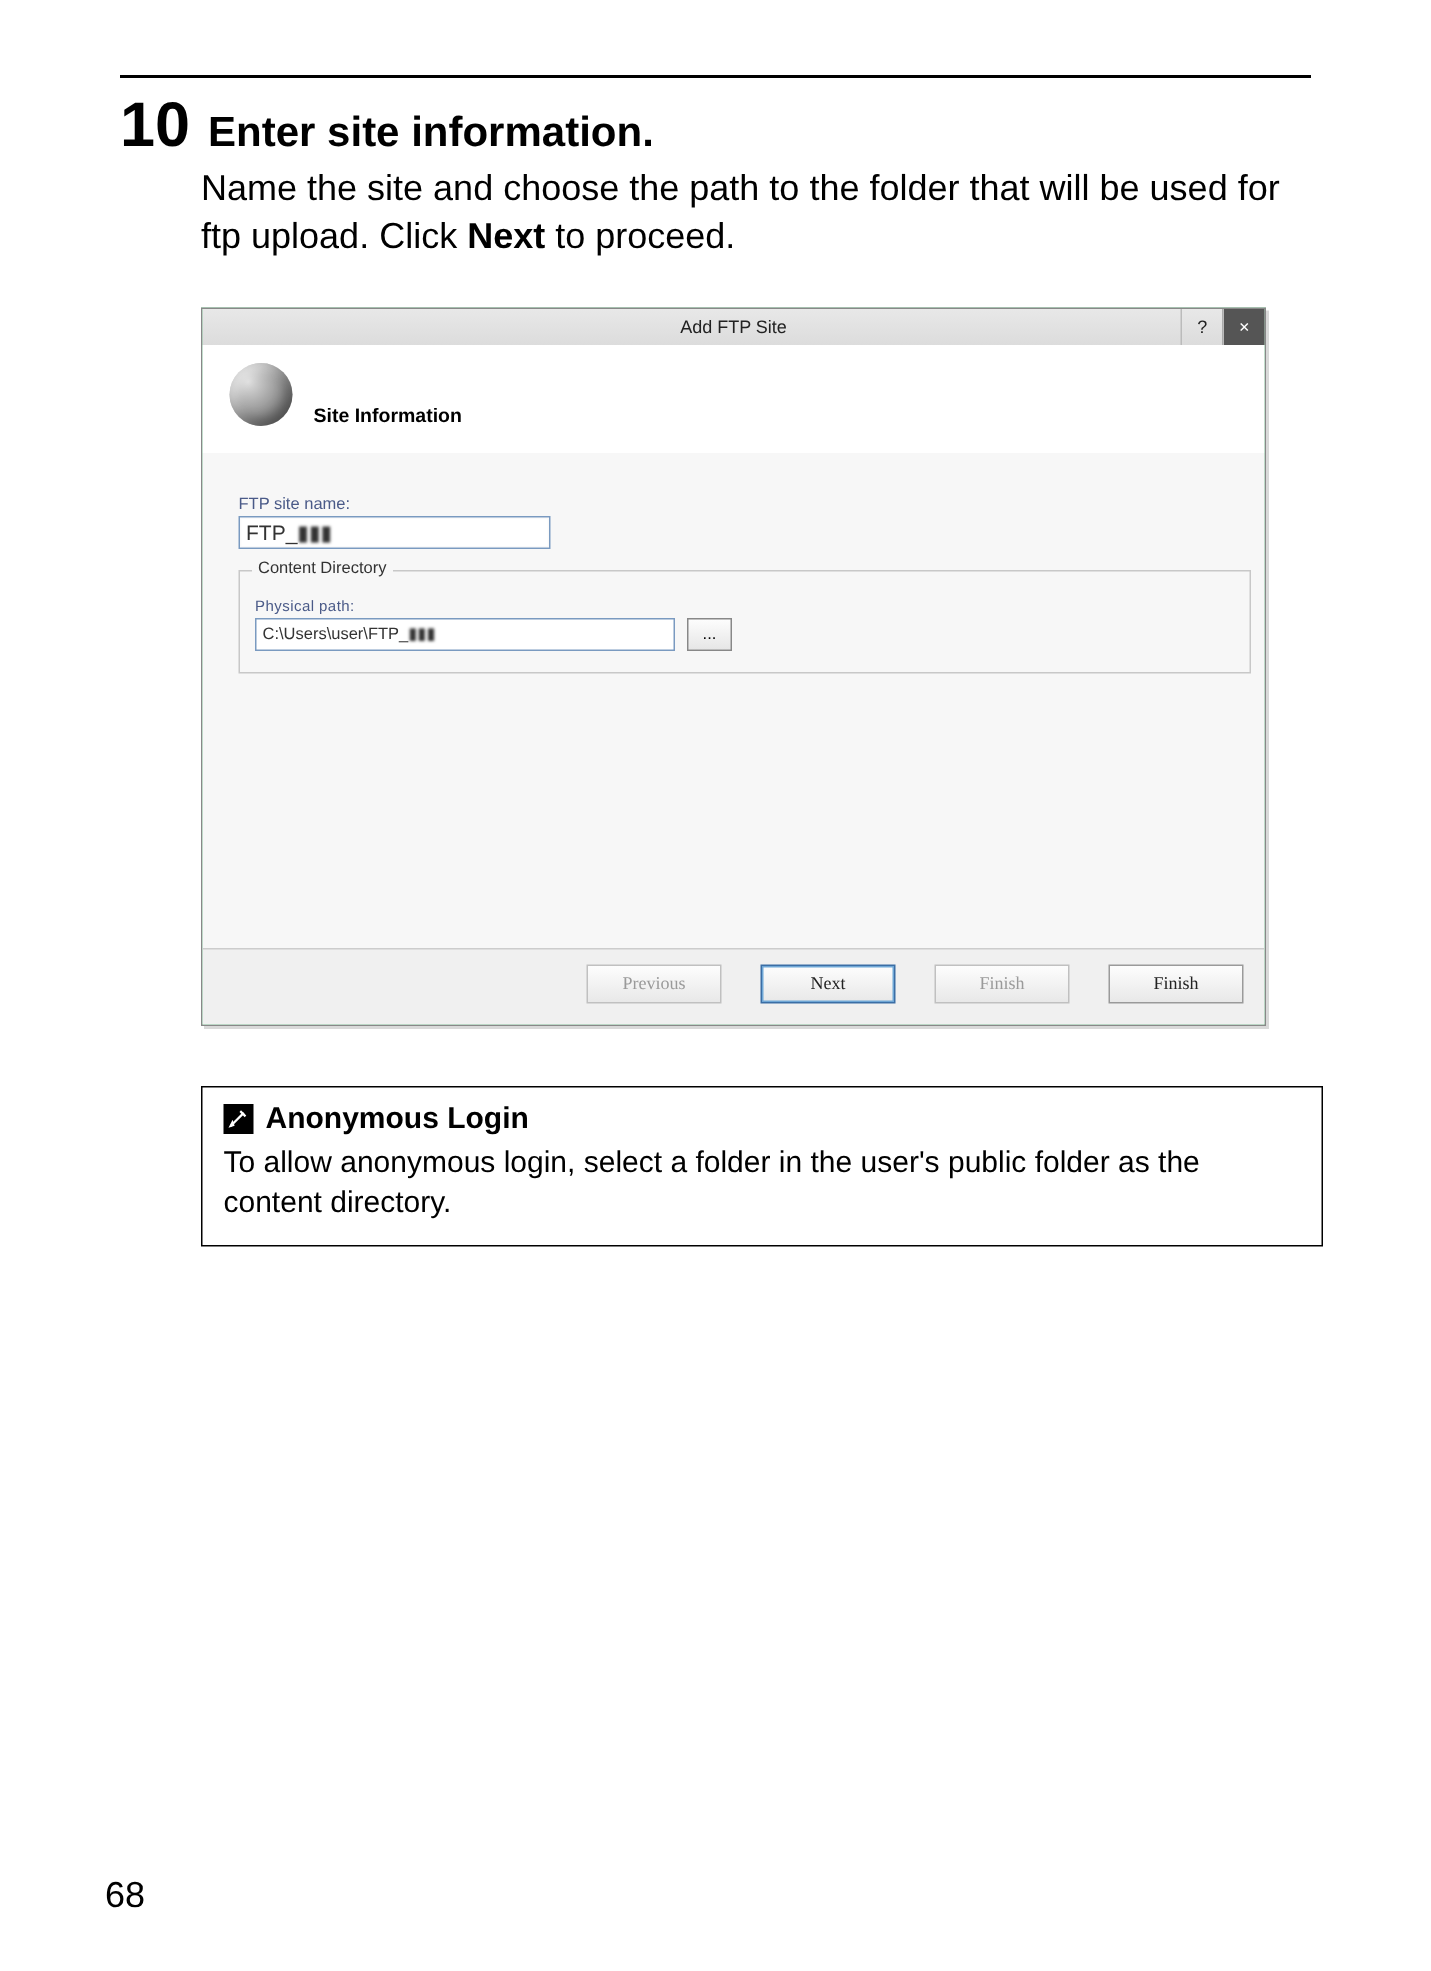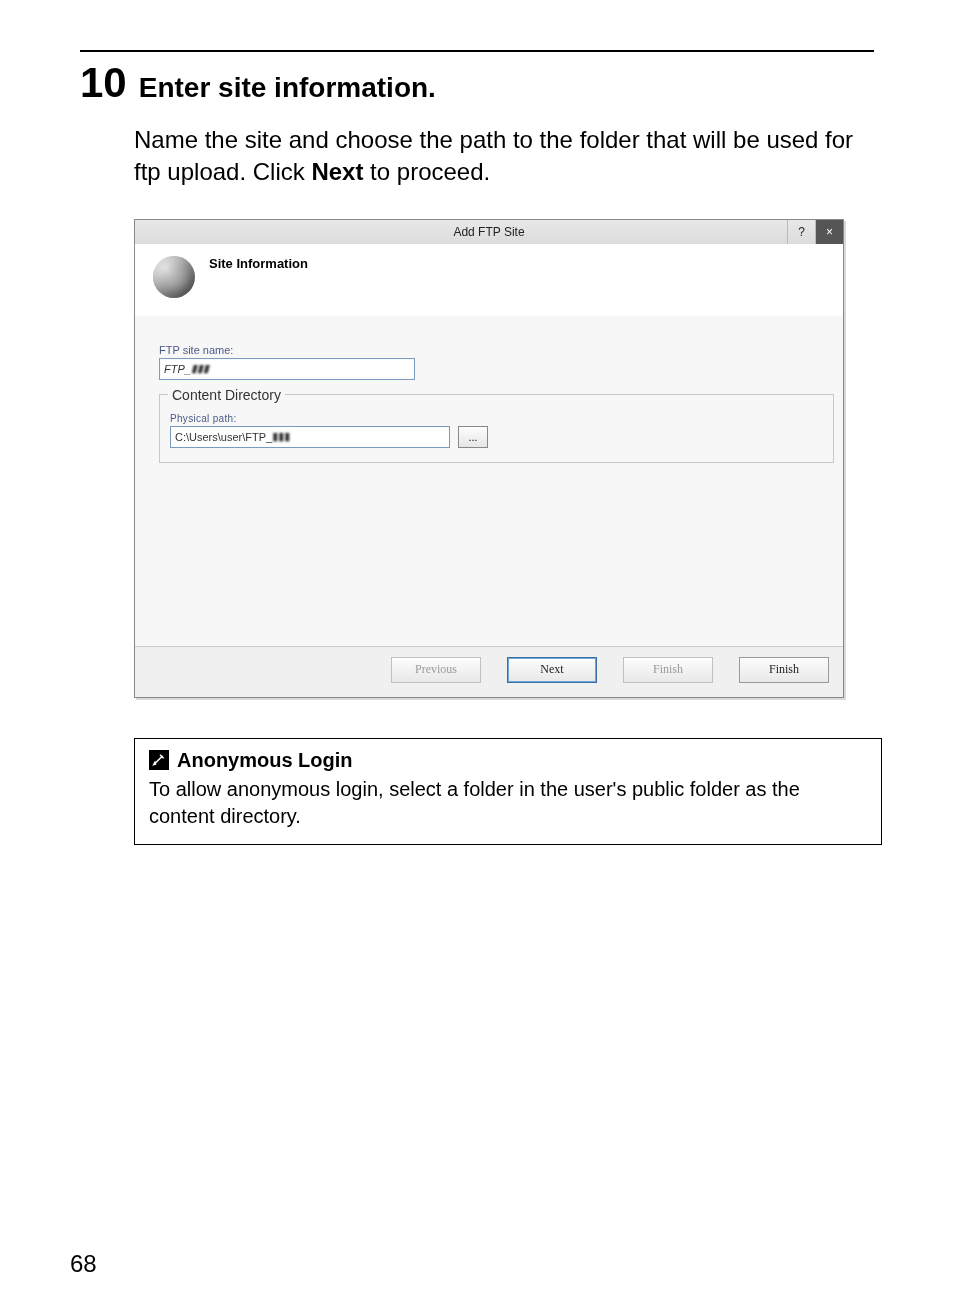--- a/index.html
+++ b/index.html
@@ -33,7 +33,7 @@
     margin-left: 54px;
     font-size: 24px;
     line-height: 1.35;
-    margin-top: 20px;
+    margin-top: 6px;
   }
   .step-desc b { font-weight: 700; }
 

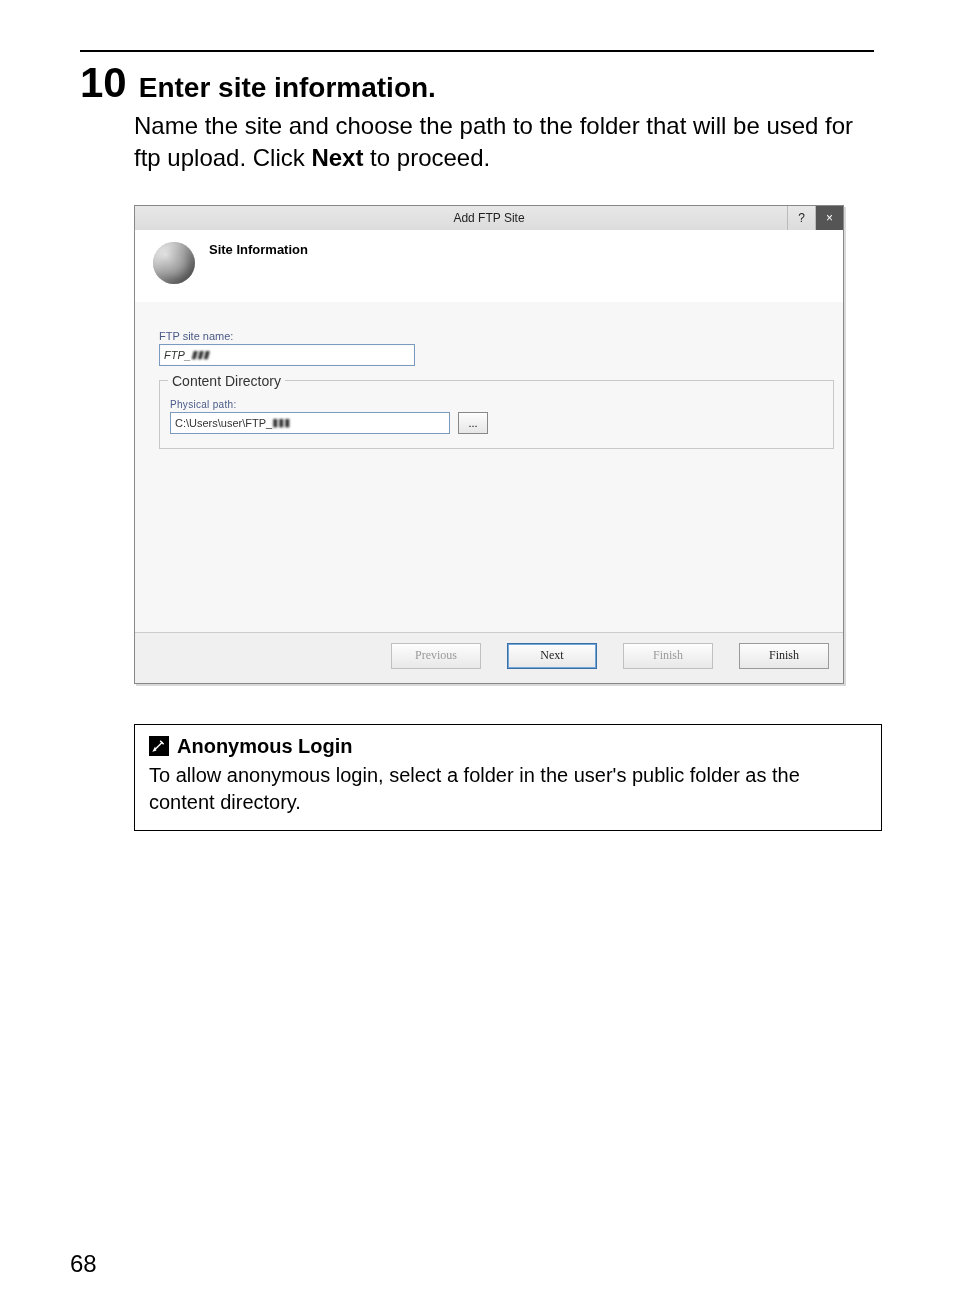--- a/index.html
+++ b/index.html
@@ -77,7 +77,7 @@
   .titlebar-btn.close { background: #555; color: #fff; }
   .dialog-header {
     display: flex;
-    align-items: flex-start;
+    align-items: flex-end;
     gap: 14px;
     padding: 12px 10px 18px 18px;
     background: #fff;

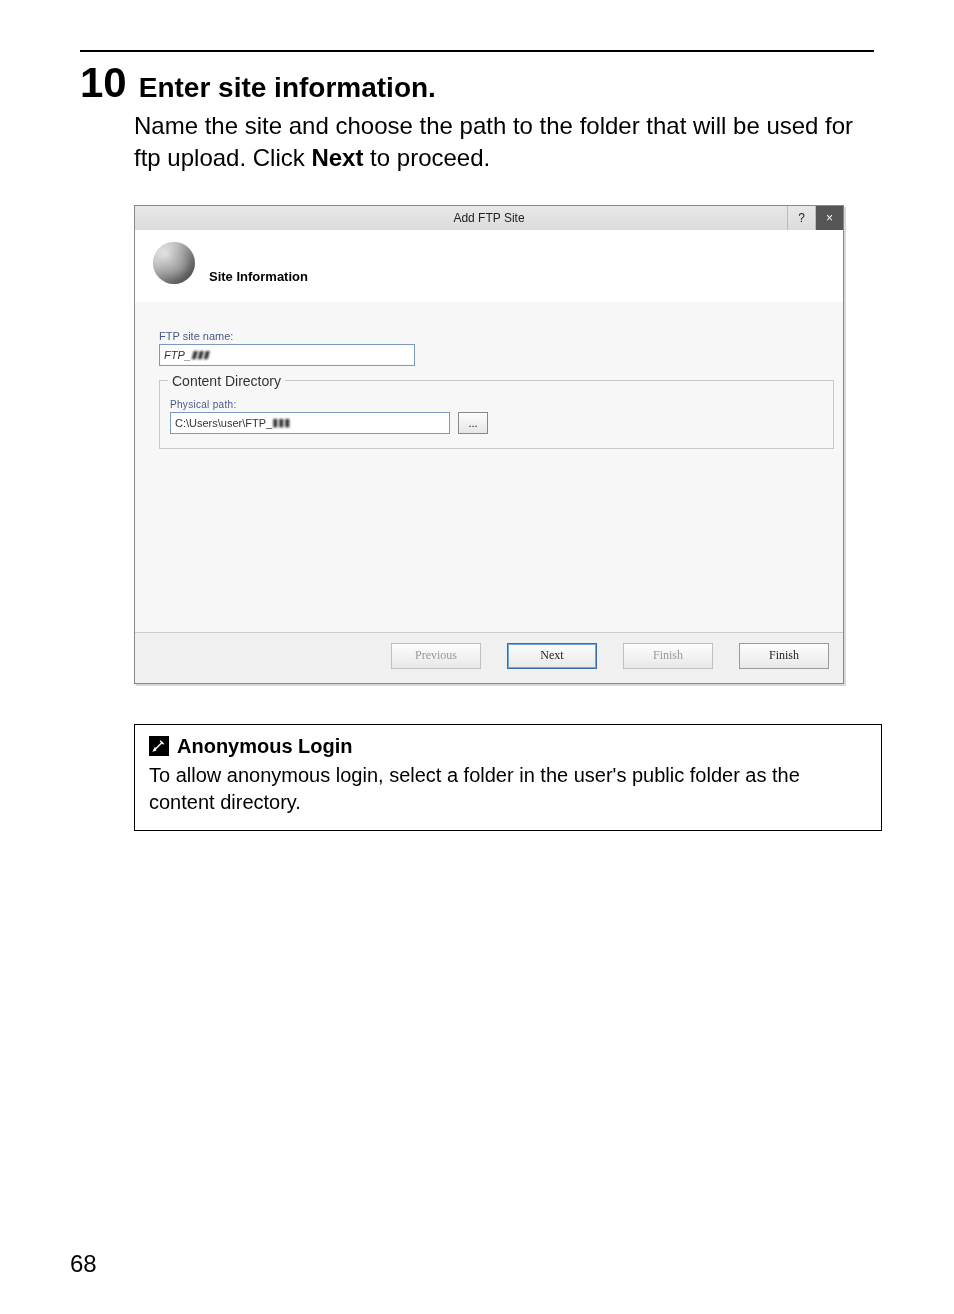--- a/index.html
+++ b/index.html
@@ -104,17 +104,16 @@
     margin-bottom: 2px;
   }
   .text-input {
-    width: 256px;
+    width: 208px;
     height: 22px;
     border: 1px solid #7a9ac0;
     background: #fff;
-    font-size: 11px;
+    font-size: 14px;
     padding: 0 4px;
     display: flex;
     align-items: center;
     color: #333;
     box-shadow: inset 0 0 0 1px rgba(0,0,0,0.02);
-    font-style: italic;
   }
   .blur { filter: blur(1.2px); display:inline-block; }
   .fieldset {

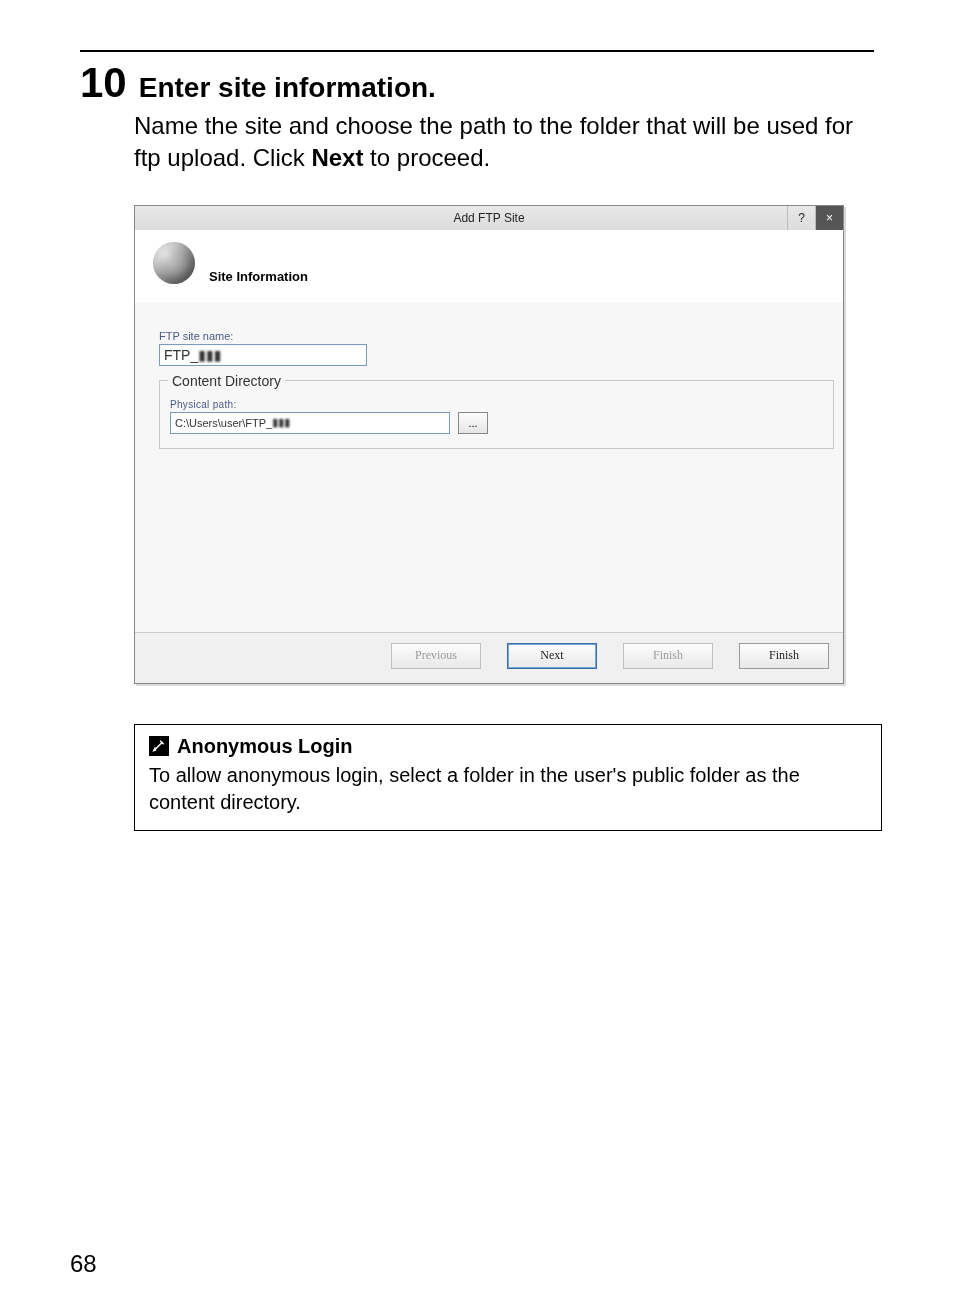--- a/index.html
+++ b/index.html
@@ -127,7 +127,7 @@
     top: -8px; left: 8px;
     background: #f7f7f7;
     padding: 0 4px;
-    font-size: 14px;
+    font-size: 11px;
     color: #333;
   }
   .sub-label {

